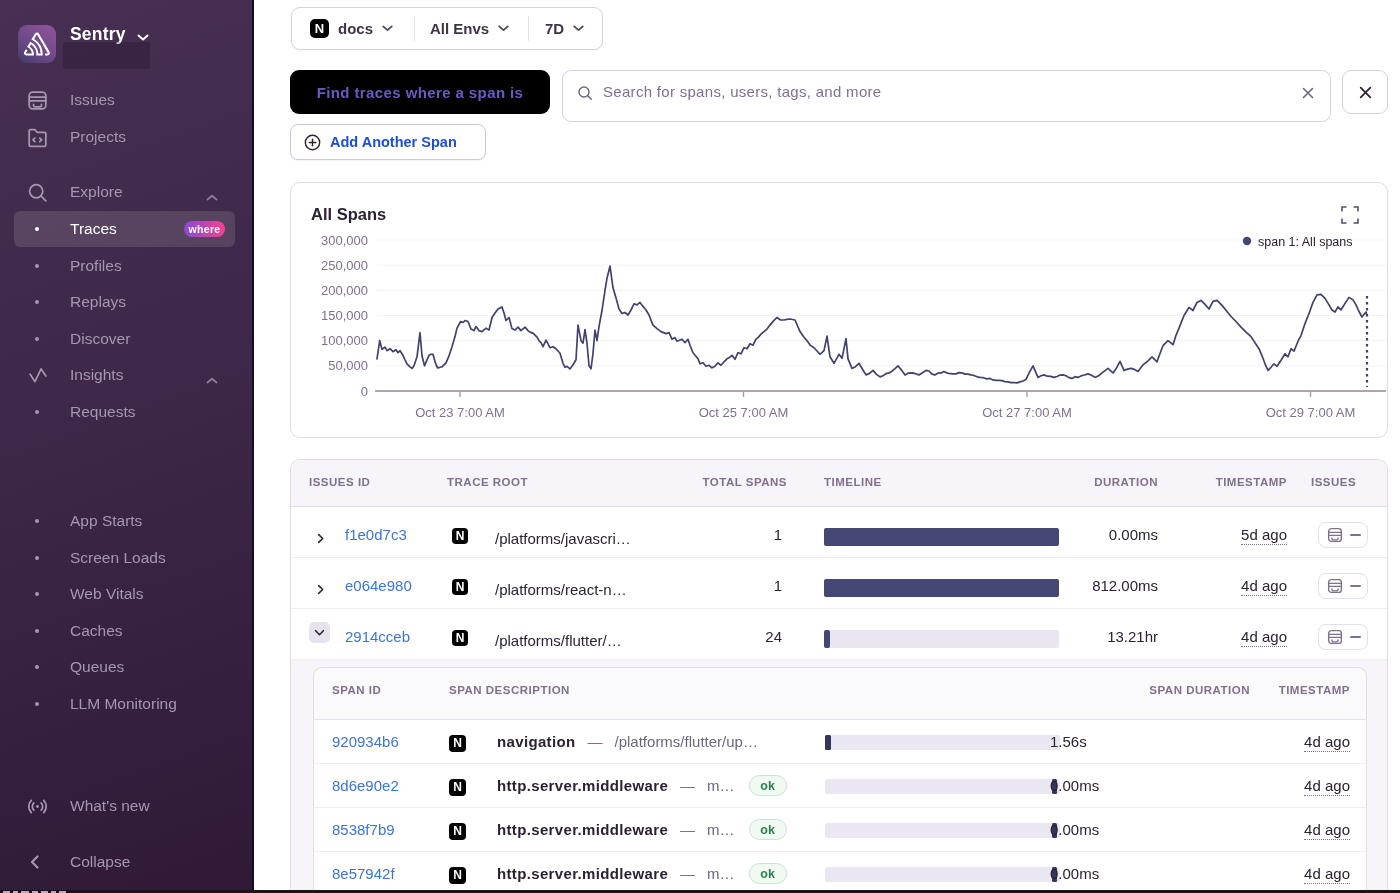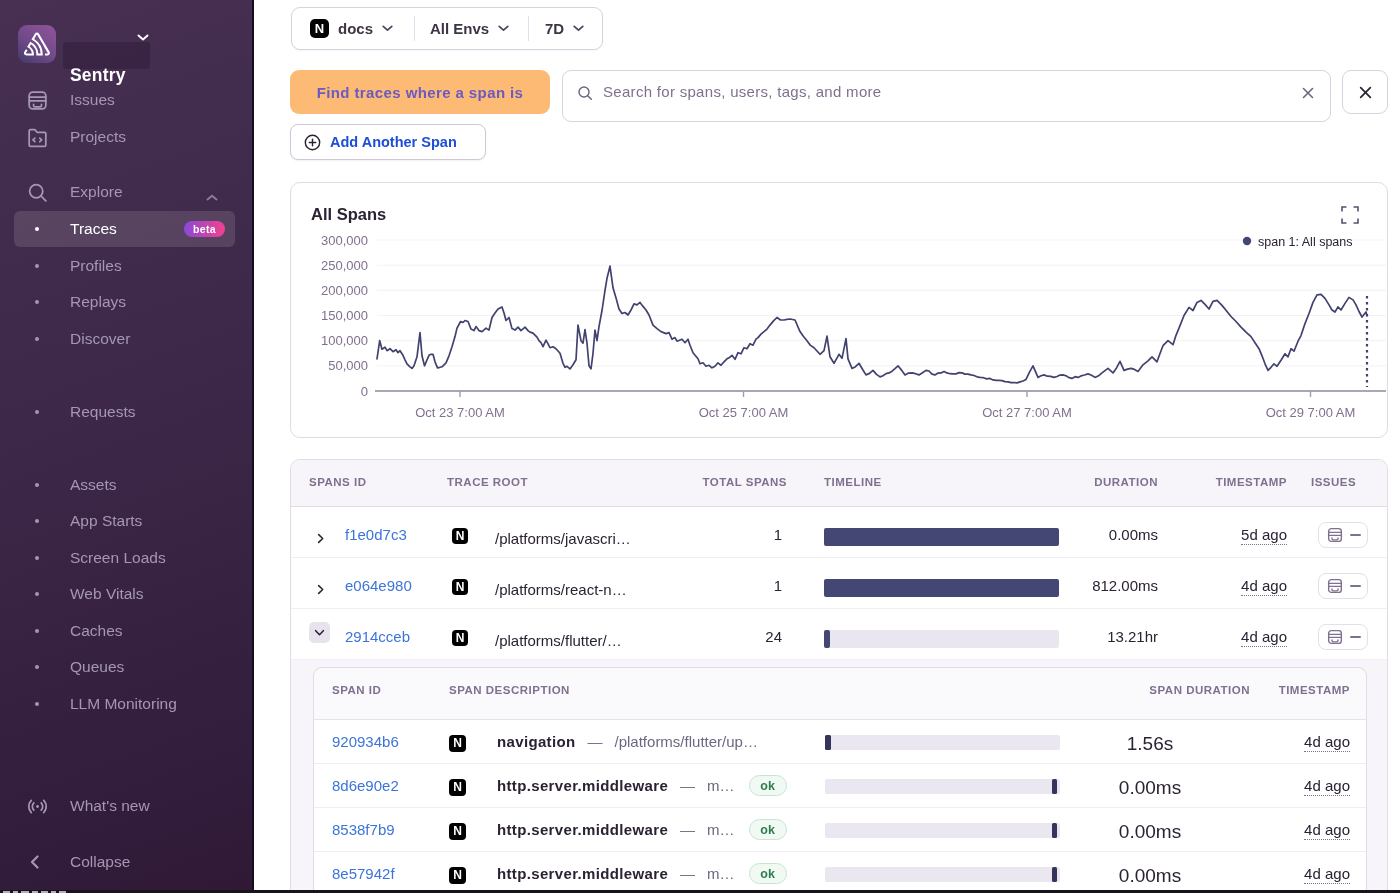--- a/index.html
+++ b/index.html
@@ -12,7 +12,7 @@
 #logo { position:absolute; left:18px; top:25px; width:38px; height:38px; border-radius:9px;
   background:linear-gradient(215deg,#93549b 0%,#6f4a88 55%,#433a6b 100%); }
 #logo svg { position:absolute; left:6px; top:7px; }
-#orgname { position:absolute; left:70px; top:24px; color:#fff; font-size:17.5px; font-weight:700; letter-spacing:.2px;margin-top:41px; }
+#orgname { position:absolute; left:70px; top:24px; color:#fff; font-size:17.5px; font-weight:700; letter-spacing:.2px; }
 #orgchev { position:absolute; left:137px; top:28px; }
 #redact { position:absolute; left:63px; top:42px; width:87px; height:27px; background:rgba(18,6,28,.22); border-radius:3px; }
 .nrow { position:absolute; left:14px; width:226px; height:36px; display:flex; align-items:center; }

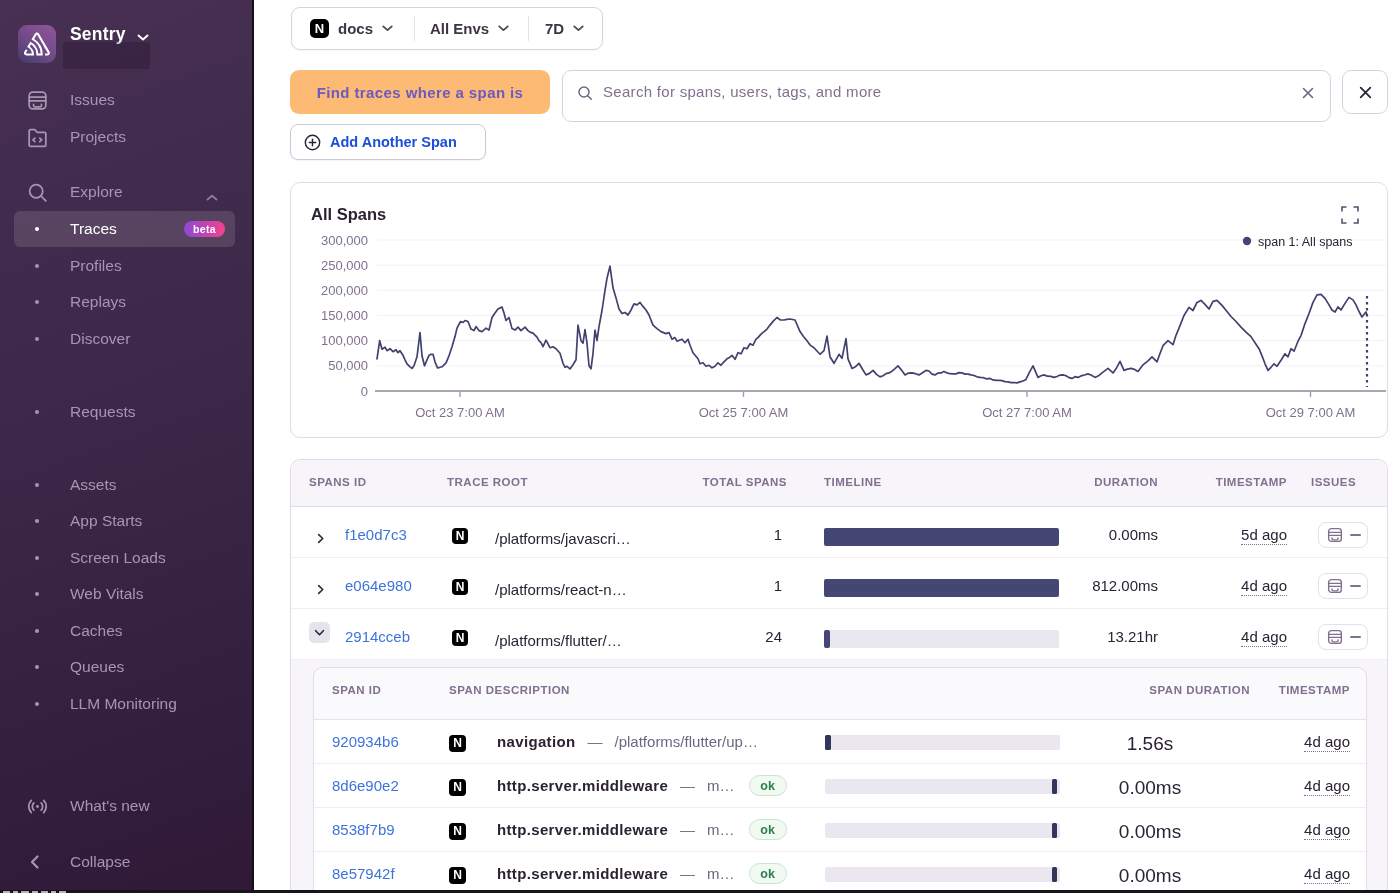--- a/index.html
+++ b/index.html
@@ -35,7 +35,7 @@
   font-size:15px; font-weight:700; color:#3e3446; }
 #fbar .div { position:absolute; top:8px; width:1px; height:25px; background:#e4dfec; }
 
-#findpill { position:absolute; left:290px; top:70px; width:260px; height:44px; background:#fdba74; border-radius:9px;
+#findpill { position:absolute; left:290px; top:70px; width:260px; height:44px; background:#000000; border-radius:9px;
   display:flex; align-items:center; justify-content:center; color:#6a5ac2; font-size:15px; font-weight:700; letter-spacing:.4px; }
 #search { position:absolute; left:562px; top:70px; width:769px; height:52px; background:#fff; border:1px solid #d8d2e0; border-radius:9px; }
 #search .mag { position:absolute; left:14px; top:14px; }

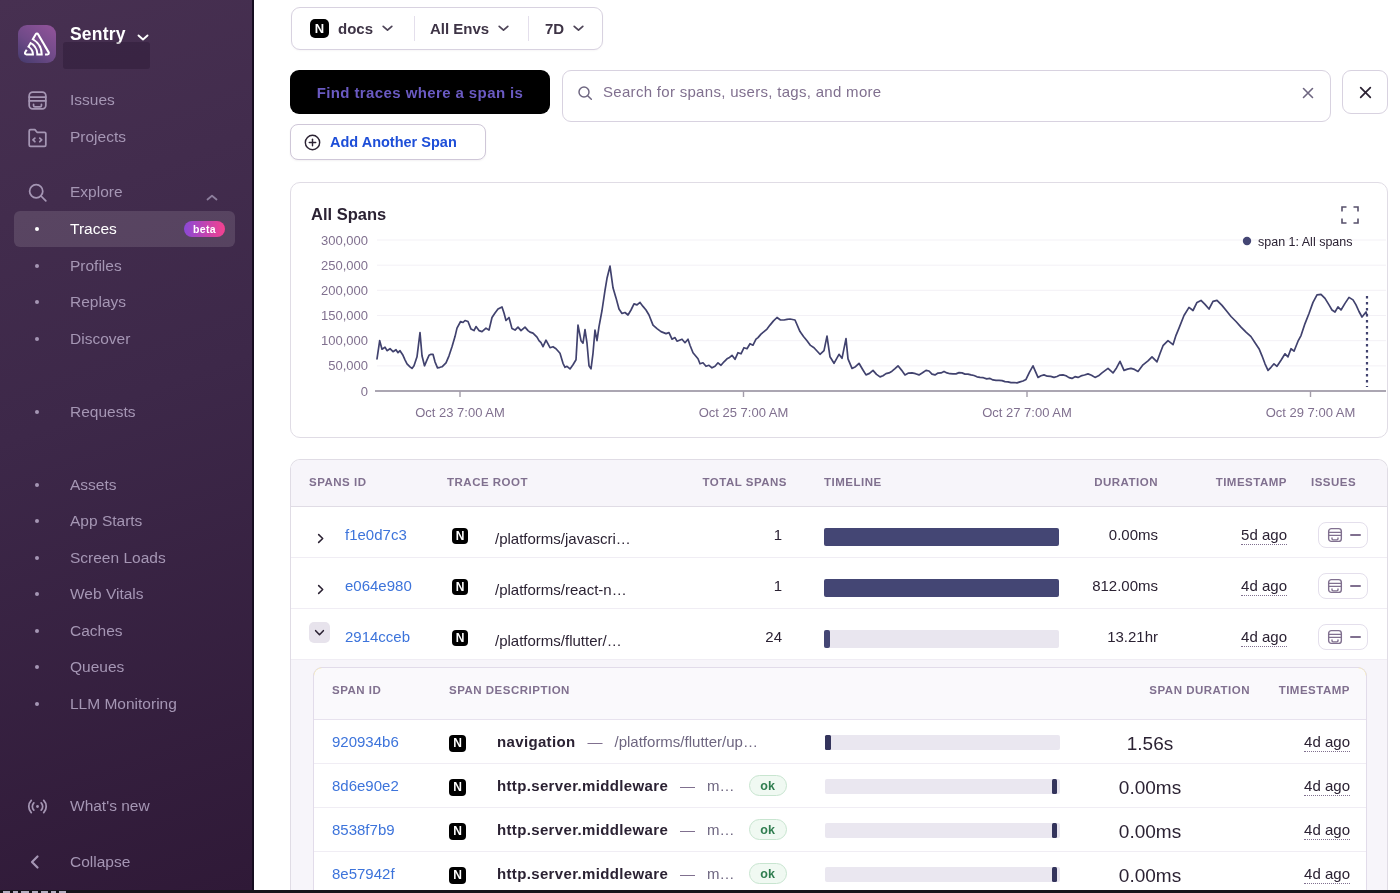--- a/index.html
+++ b/index.html
@@ -139,7 +139,7 @@
 <div class="nrow sel" style="top:211px">
       <span class="ndot" style="background:#fff"></span>
       <span class="nlbl" style="color:#fff;font-weight:400">Traces</span>
-      <span class="beta">beta</span>
+      <span class="beta">where</span>
     </div>
 <div class="nrow" style="top:248px">
       <span class="ndot"></span>

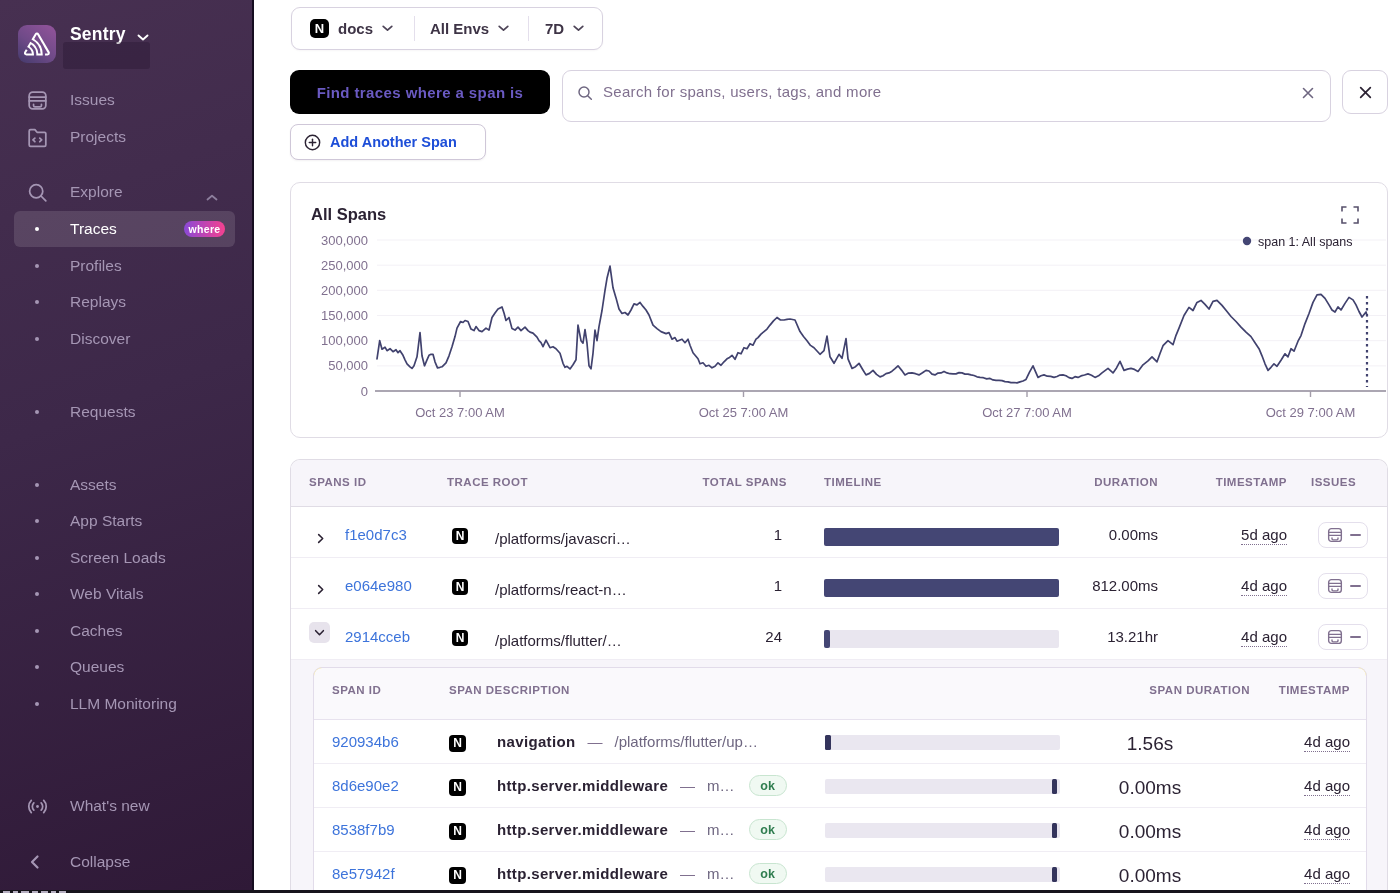--- a/index.html
+++ b/index.html
@@ -152,6 +152,17 @@
 <div class="nrow" style="top:321px">
       <span class="ndot"></span>
       <span class="nlbl">Discover</span>
+    </div>
+<div class="nrow" style="top:357px">
+      <span class="nico">
+        <svg width="22" height="21" viewBox="0 0 24 24" fill="none" stroke="#a596b4" stroke-width="2" stroke-linecap="round" stroke-linejoin="round">
+          <path d="M3 10.5 L8.5 19 L15.5 4.5 L21 12.5"></path>
+        </svg>
+      </span>
+      <span class="nlbl">Insights</span>
+      <span class="nchev"><svg width="12" height="8" viewBox="0 0 12 8" fill="none" stroke="#8d7f9d" stroke-width="1.8" stroke-linecap="round" stroke-linejoin="round">
+          <path d="M1.5 5.5 L6 1.8 L10.5 5.5"></path>
+        </svg></span>
     </div>
 <div class="nrow" style="top:394px">
       <span class="ndot"></span>

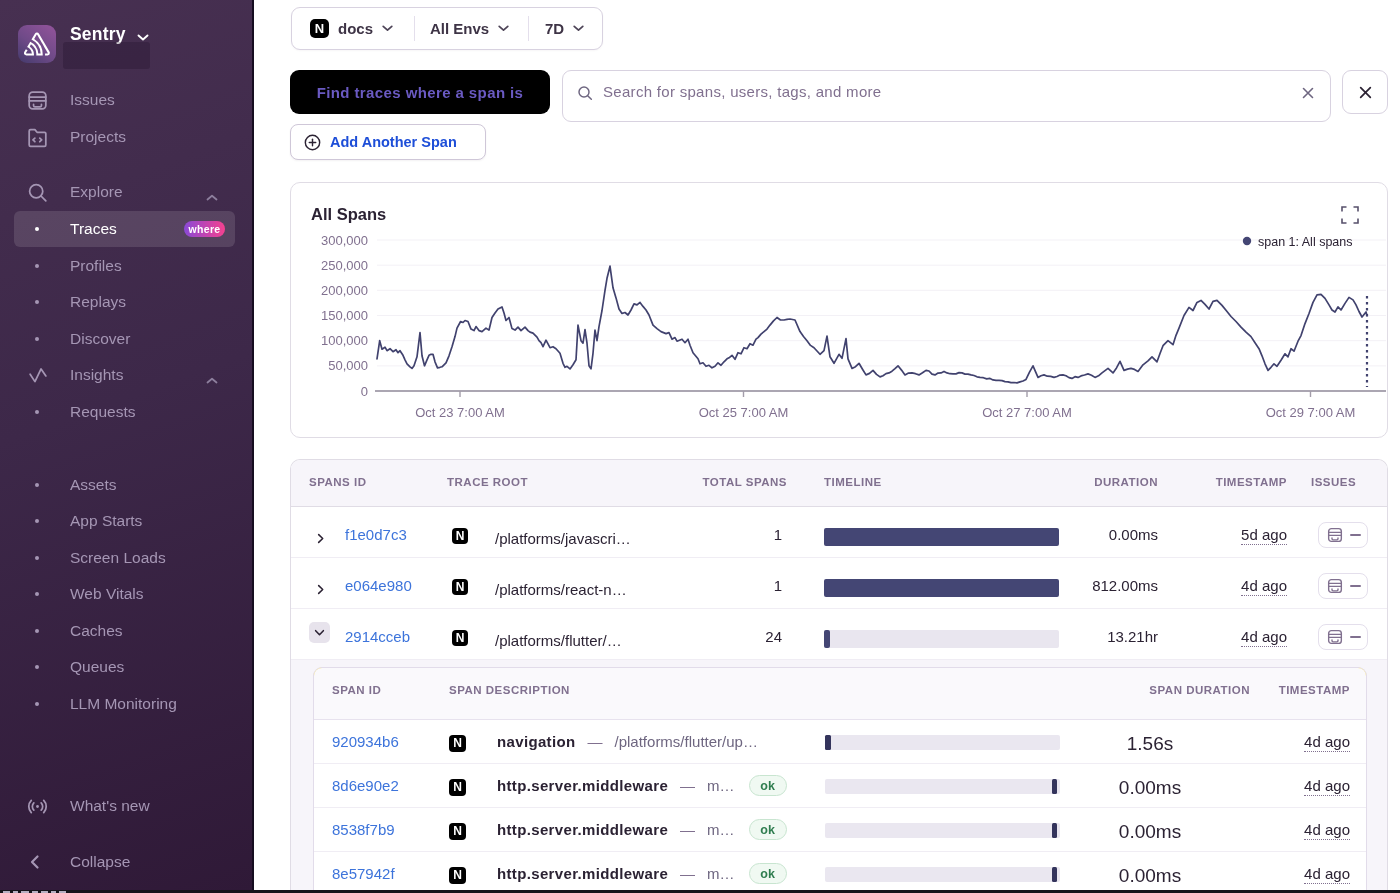--- a/index.html
+++ b/index.html
@@ -167,10 +167,6 @@
 <div class="nrow" style="top:394px">
       <span class="ndot"></span>
       <span class="nlbl">Requests</span>
-    </div>
-<div class="nrow" style="top:467px">
-      <span class="ndot"></span>
-      <span class="nlbl">Assets</span>
     </div>
 <div class="nrow" style="top:503px">
       <span class="ndot"></span>

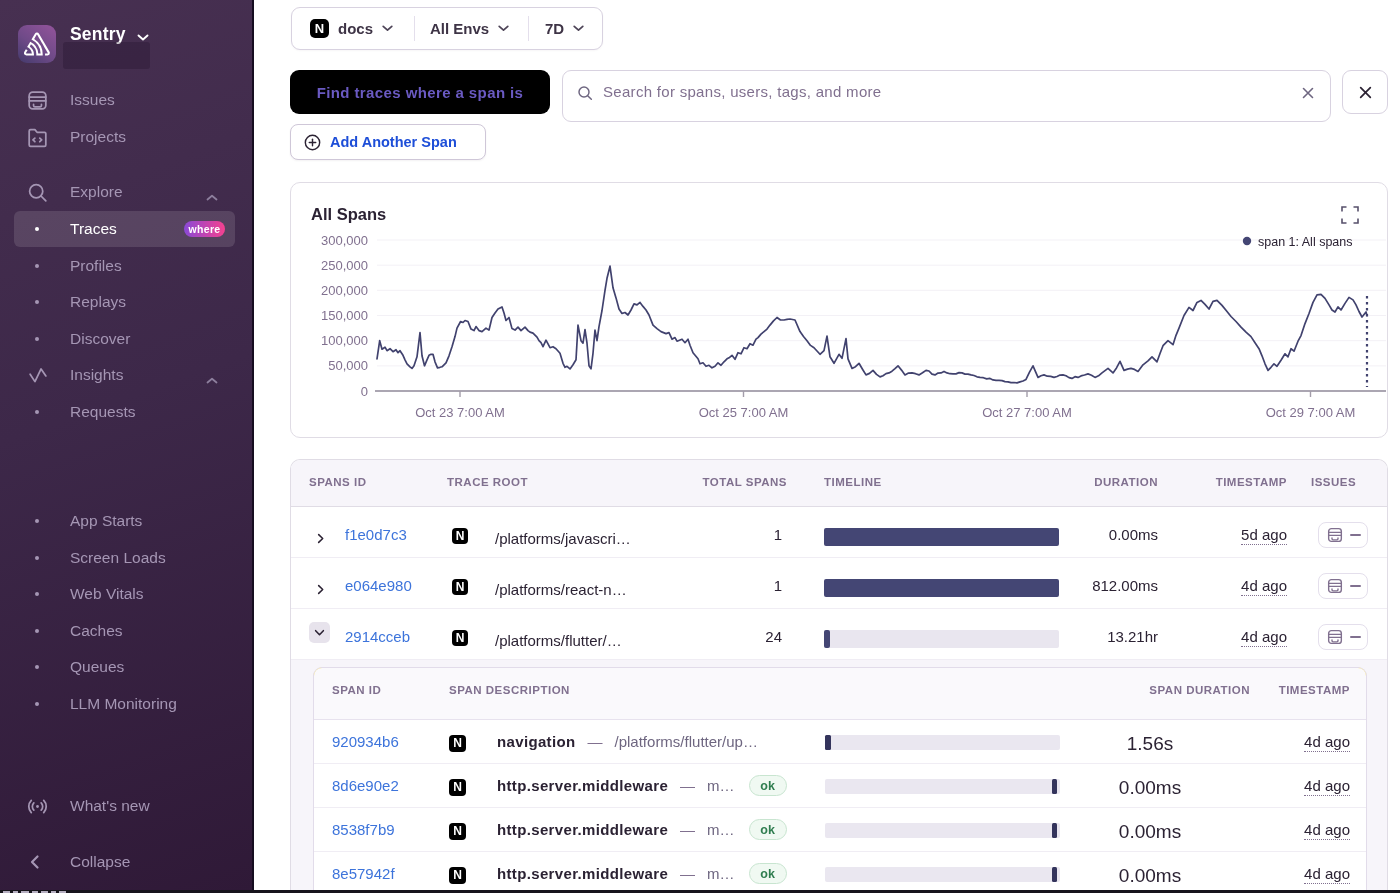--- a/index.html
+++ b/index.html
@@ -311,7 +311,7 @@
 
 <div id="tbl">
   <div id="thead">
-    <span class="hcell" style="left:18px">SPANS ID</span>
+    <span class="hcell" style="left:18px">ISSUES ID</span>
     <span class="hcell" style="left:156px">TRACE ROOT</span>
     <span class="hcell" style="left:380px;width:116px;text-align:right">TOTAL SPANS</span>
     <span class="hcell" style="left:533px">TIMELINE</span>

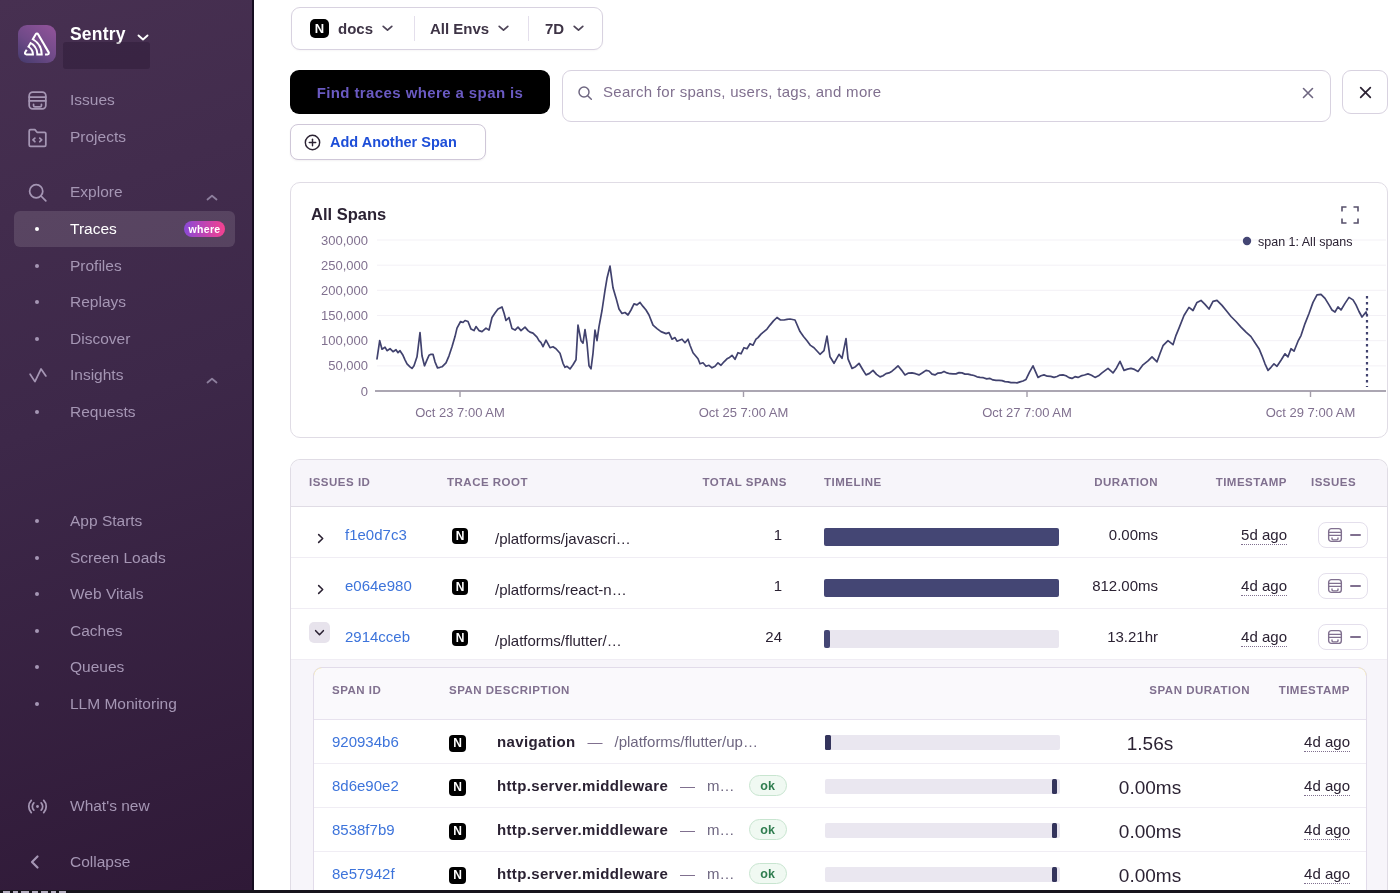--- a/index.html
+++ b/index.html
@@ -88,7 +88,7 @@
 .stl { position:absolute; left:511px; top:14.5px; width:235px; height:15px; }
 .strack { position:absolute; left:0; top:0; width:235px; height:15px; background:#eae7f0; border-radius:2px; }
 .sbar { position:absolute; top:0; height:15px; background:#34345c; border-radius:1.5px; }
-.sdur { position:absolute; left:736px; width:200px; top:13px; font-size:19px; color:#2b2233; text-align:center; }
+.sdur { position:absolute; left:736px; width:200px; top:13px; font-size:15px; color:#2b2233; text-align:left; }
 .sts { position:absolute; left:886px; width:150px; top:13px; font-size:15px; color:#2b2233; text-align:right; }
 </style></head>
 <body>

